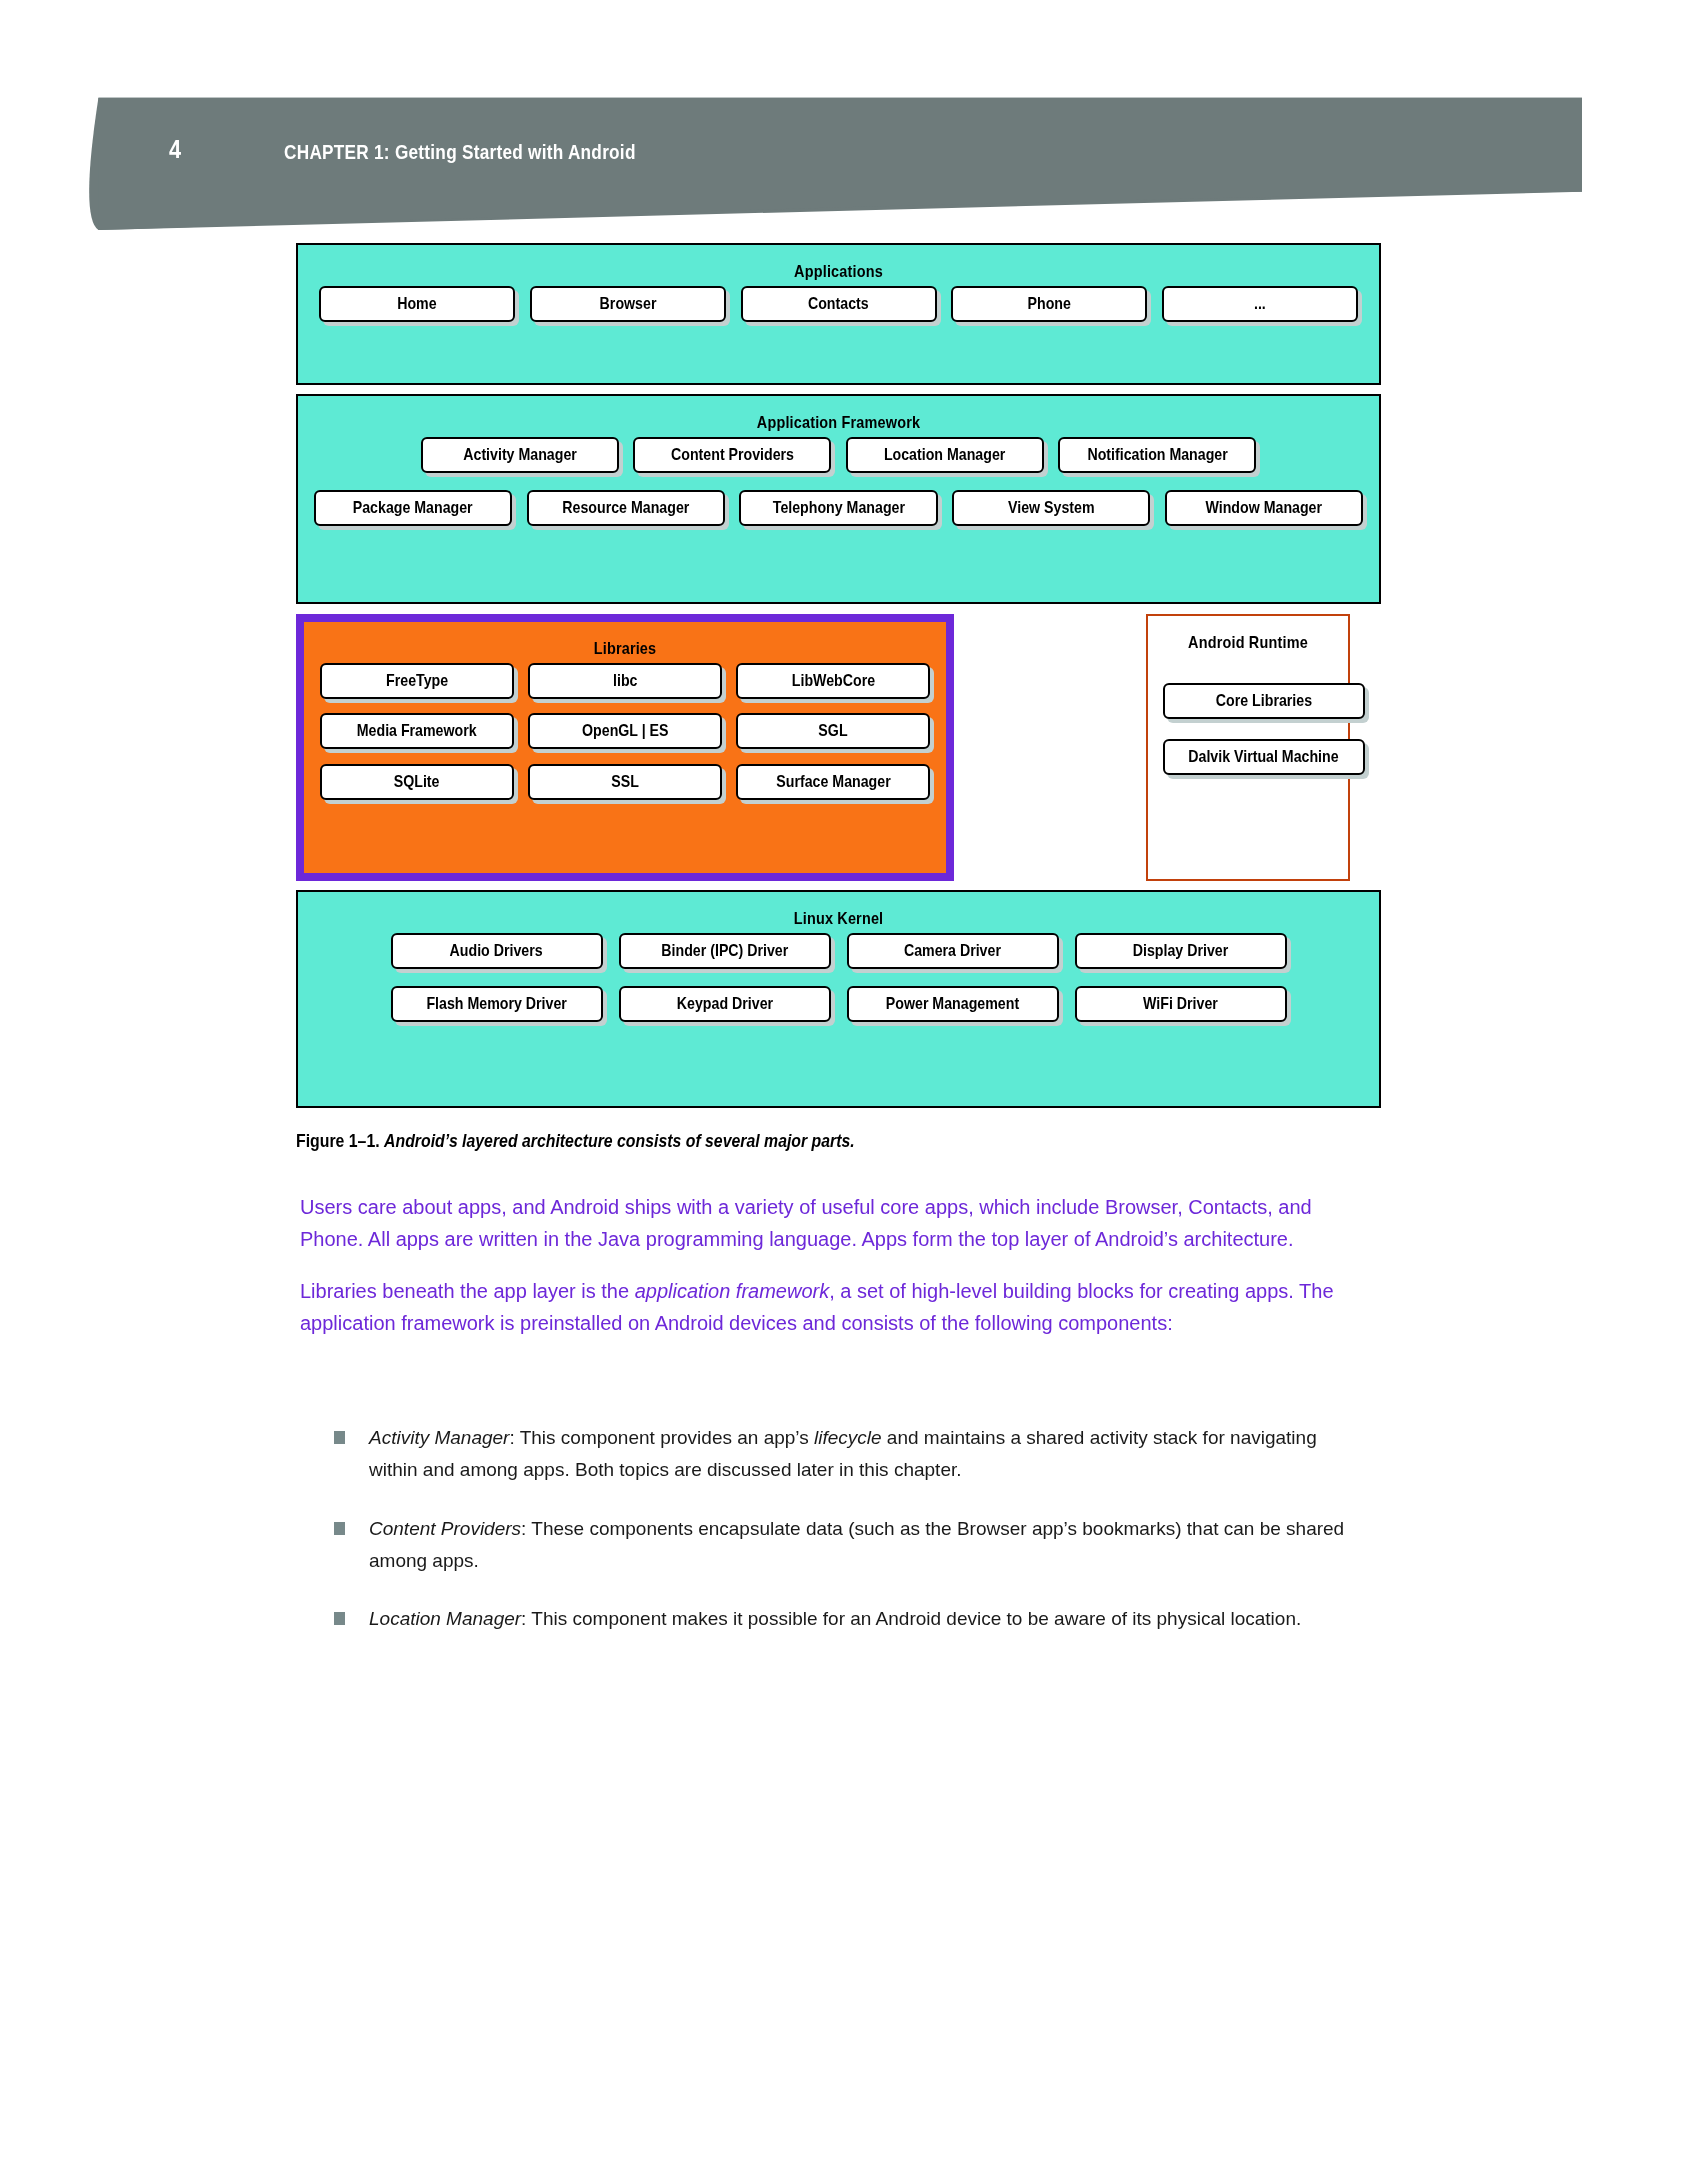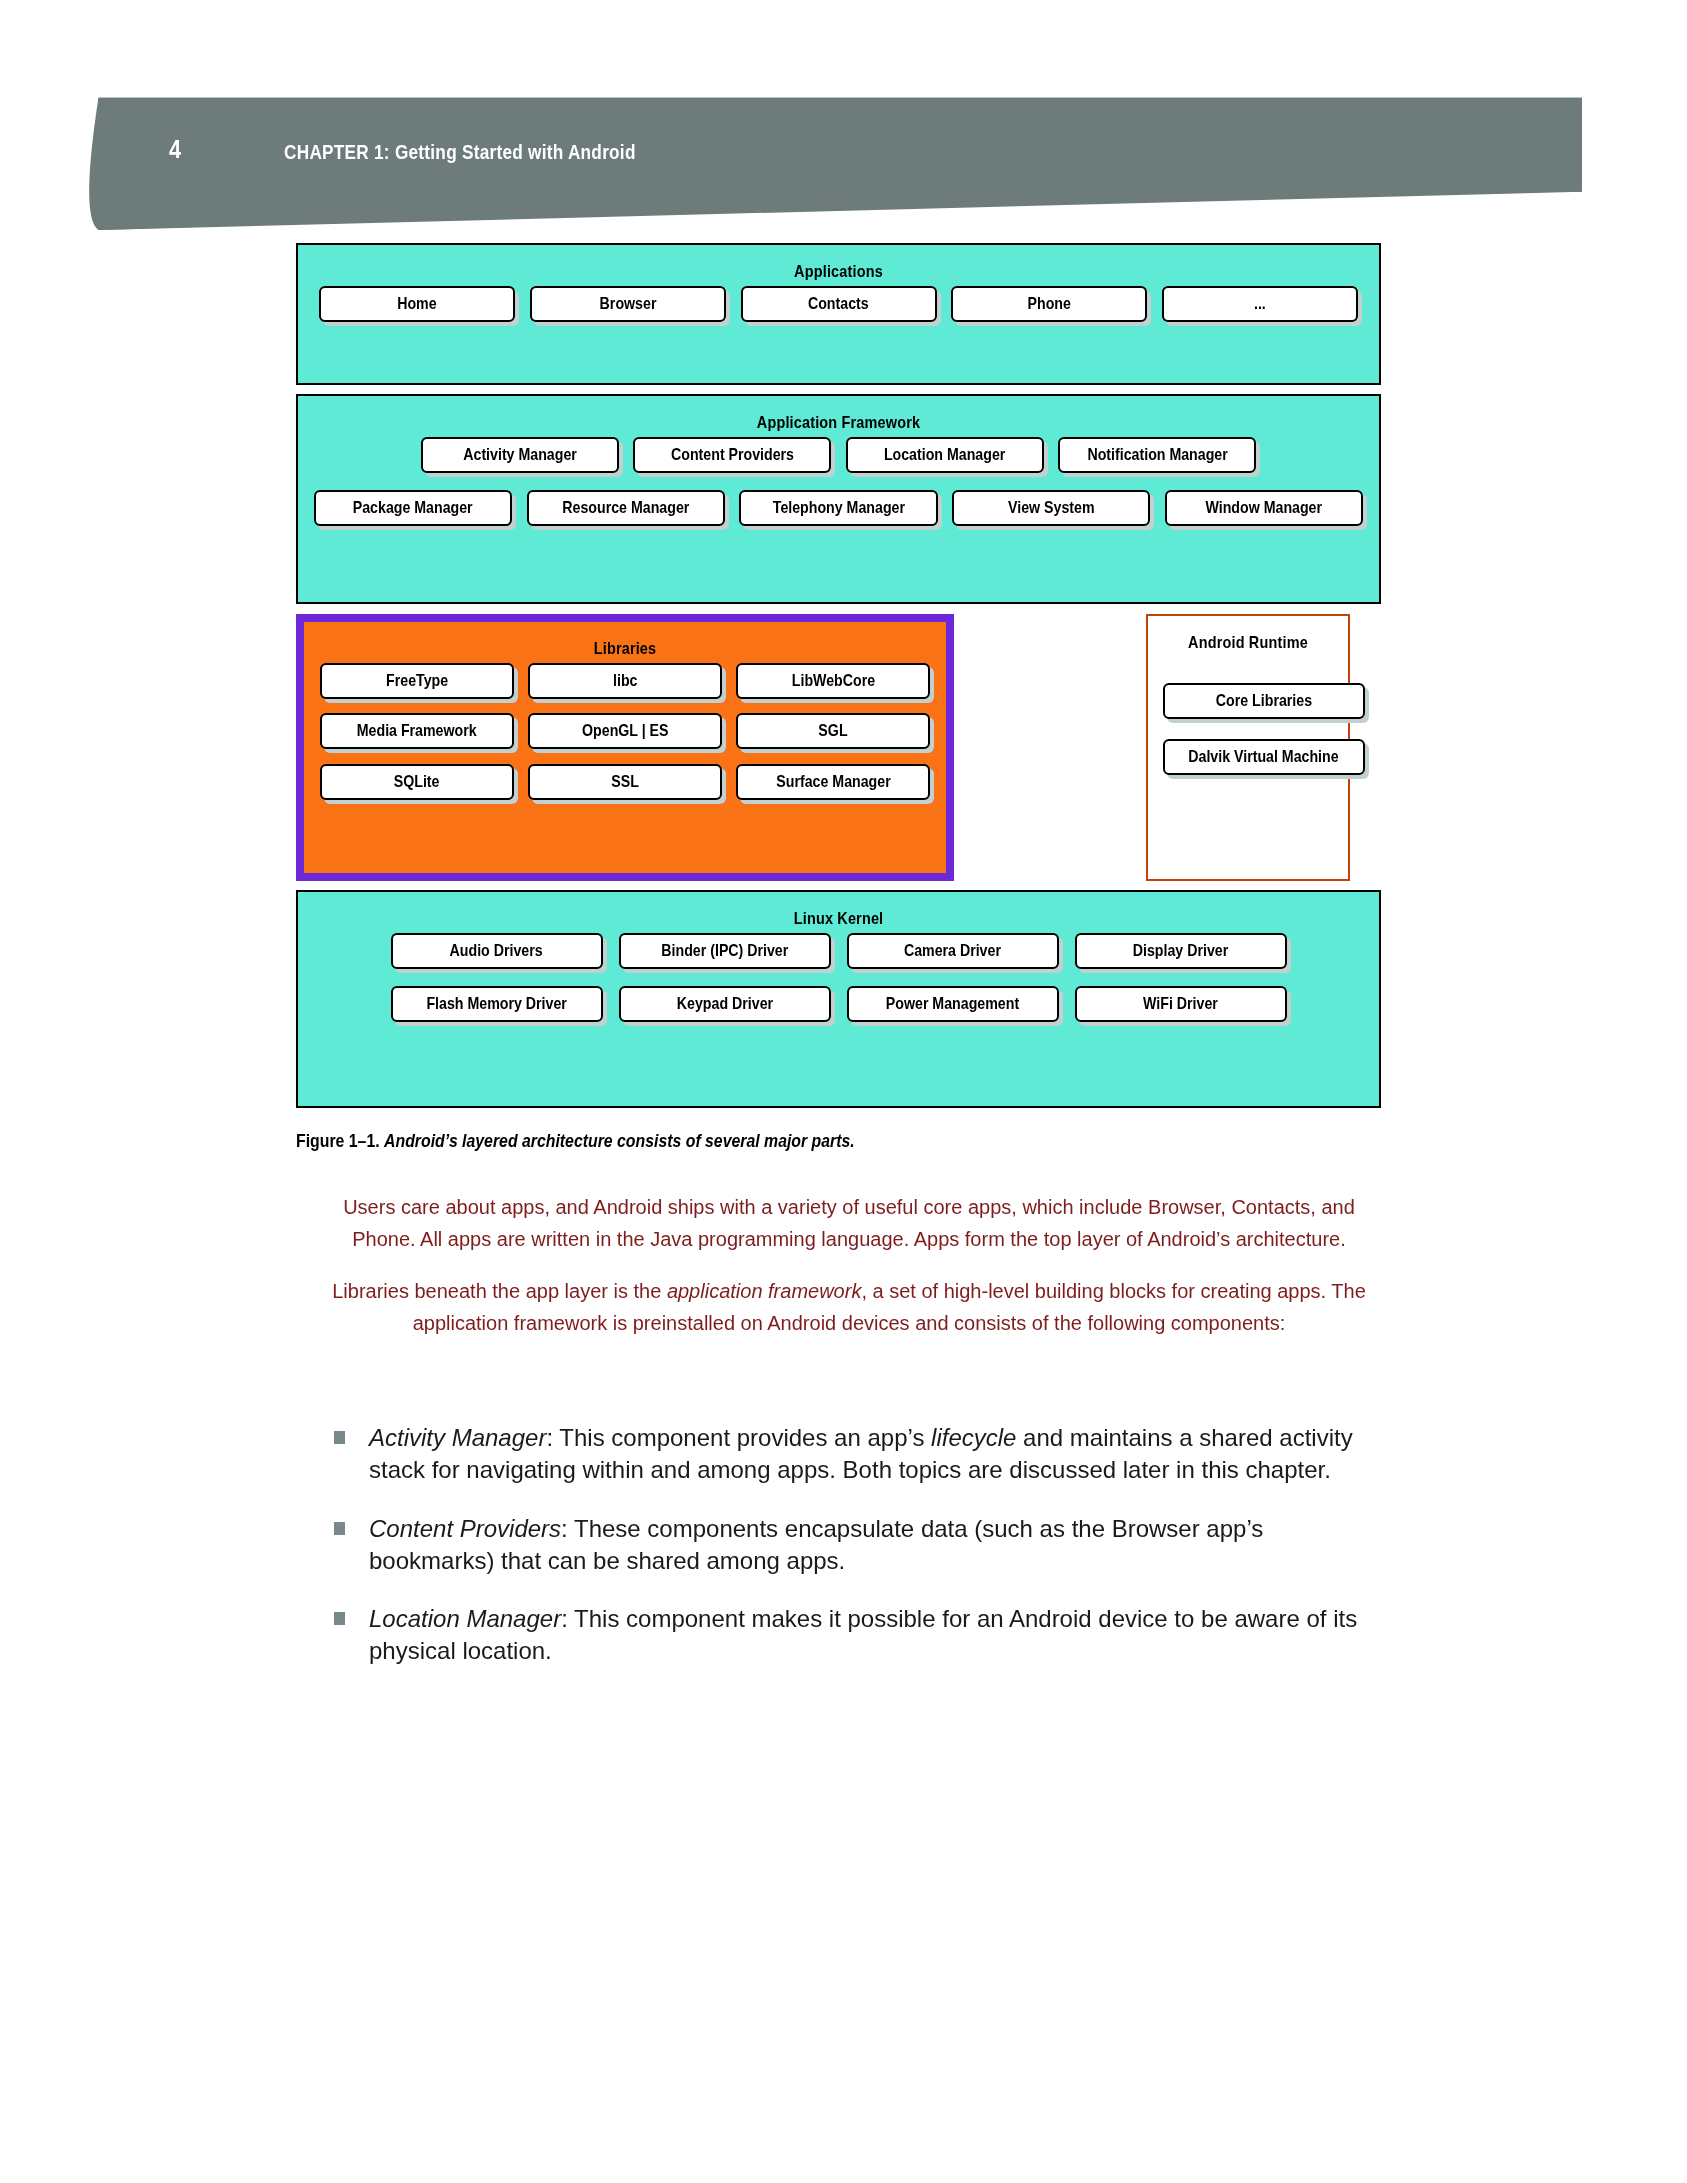--- a/index.html
+++ b/index.html
@@ -172,12 +172,11 @@
 
   .body-text {
     position: absolute;
-    left: 313px;
+    left: 300px;
     width: 1072px;
     font-size: 20px;
     line-height: 32px;
-    color: #7f1d1d;
-    text-align: center;
+    color: #6d28d9;
   }
   .para { margin: 0 0 20px 0; }
   .para i { font-style: italic; }

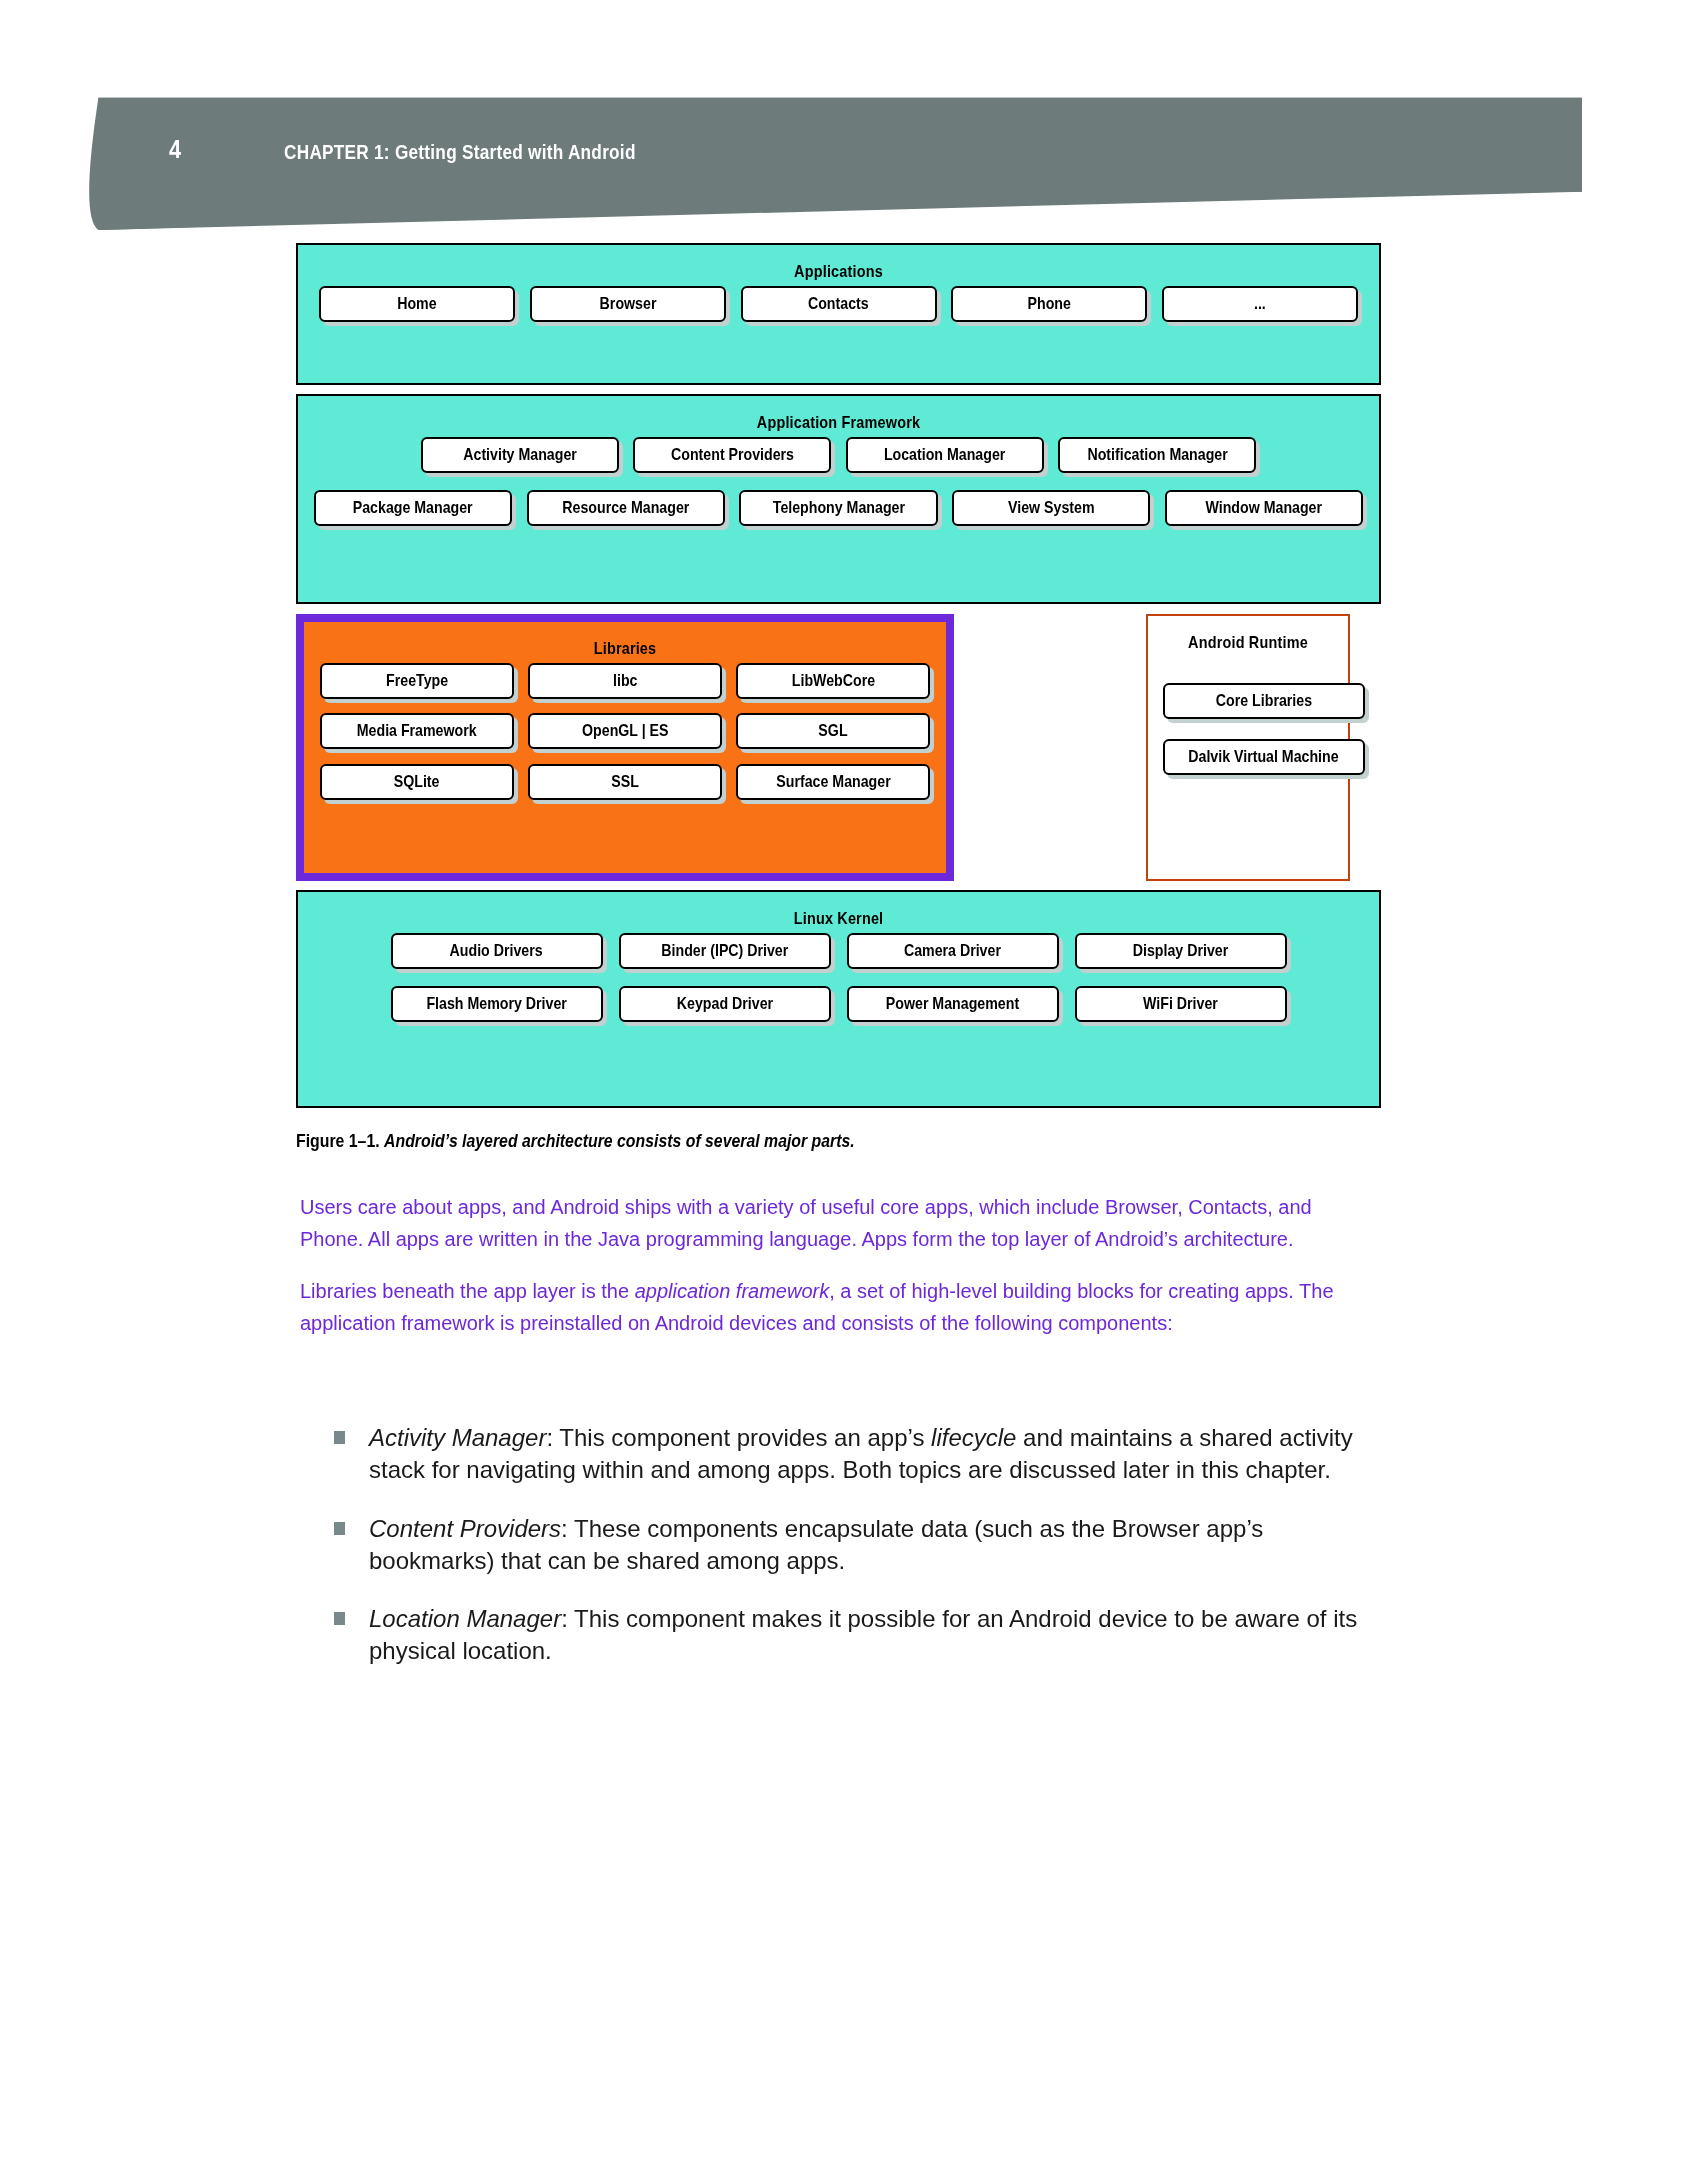--- a/index.html
+++ b/index.html
@@ -185,7 +185,7 @@
     position: absolute;
     left: 296px;
     width: 1072px;
-    font-size: 24px;
+    font-size: 19px;
     line-height: 32px;
     color: #1a1a1a;
   }

